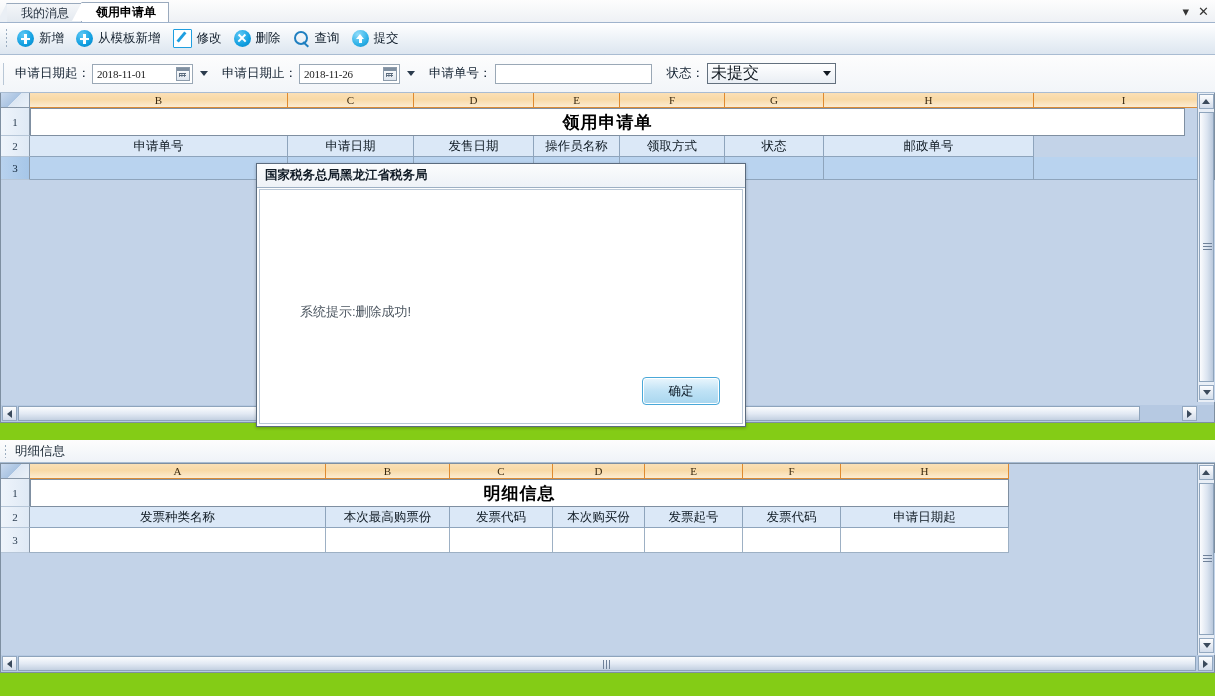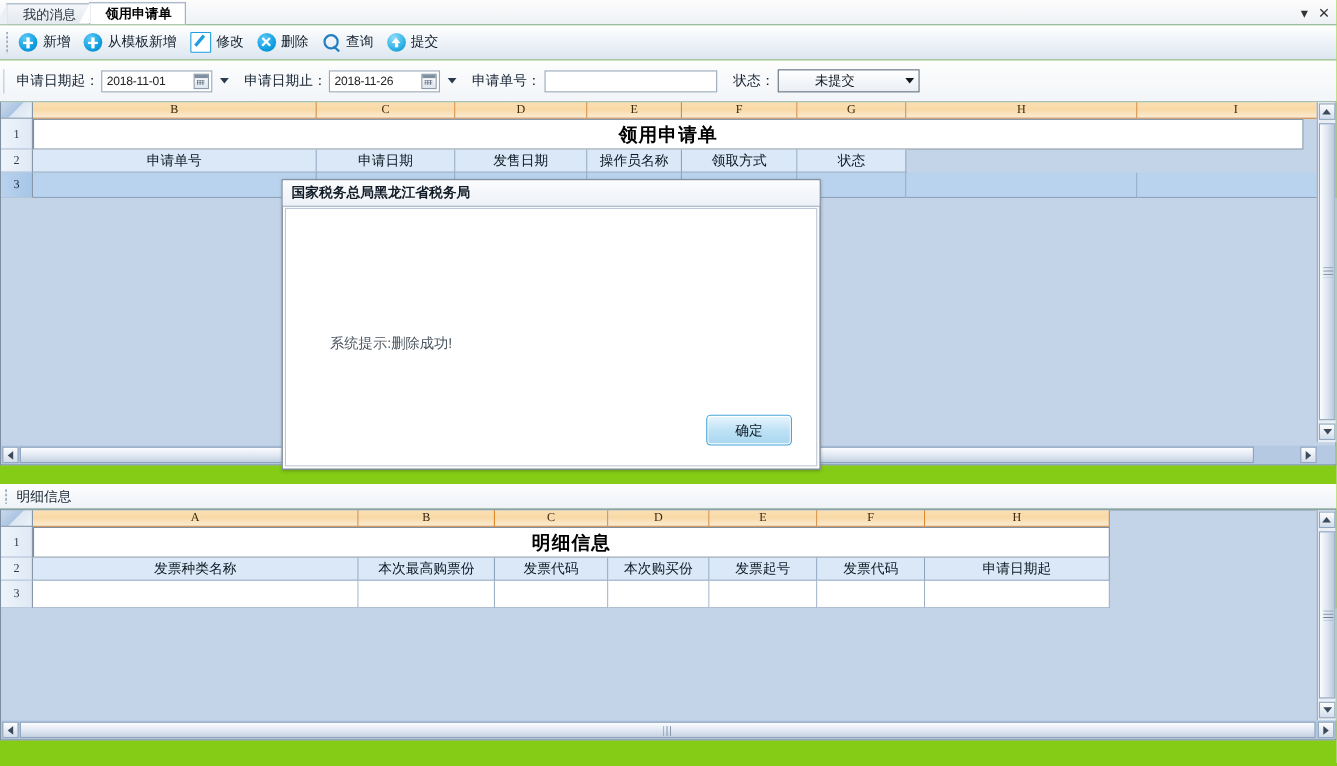--- a/index.html
+++ b/index.html
@@ -75,7 +75,7 @@
   .datefield{display:inline-flex;align-items:center;height:18px;width:95px;
     border:1px solid #9aa8b6;background:#fff;margin:0 4px 0 2px;padding:0 2px;
     justify-content:space-between;}
-  .datefield .val{font-size:11px;color:#222;font-family:Liberation Sans, sans-serif;
+  .datefield .val{font-size:11px;color:#222;font-family:Liberation Serif, serif;
     letter-spacing:-0.2px;padding-left:2px;}
   .calico{width:12px;height:12px;background:linear-gradient(#fff,#dfe6ee);
     border:1px solid #8c9bab;position:relative;flex:0 0 12px;}

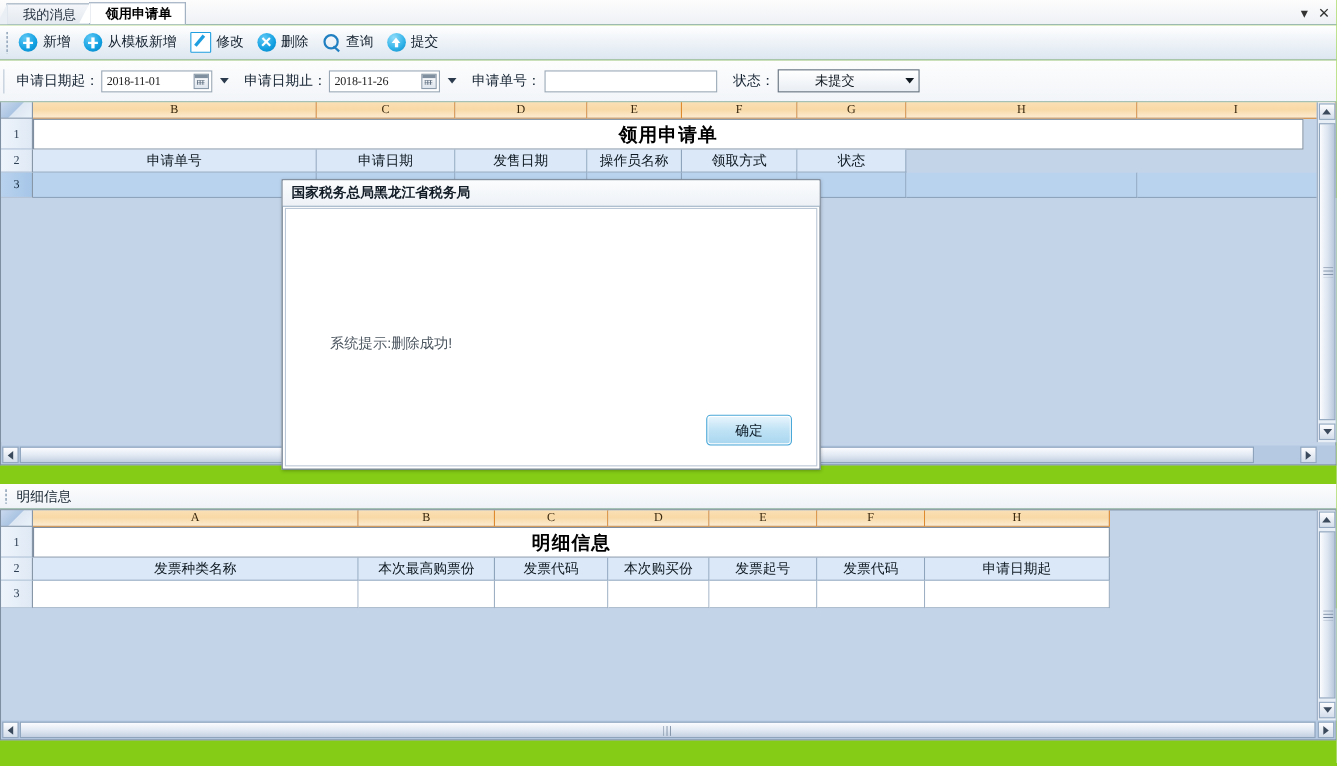--- a/index.html
+++ b/index.html
@@ -88,7 +88,7 @@
   .textfield{height:18px;width:155px;border:1px solid #9aa8b6;background:#fff;margin-left:3px;}
   .selectbox{height:19px;width:120px;border:1px solid #63707e;background:linear-gradient(#ffffff,#e9eef4);
     margin-left:3px;display:flex;align-items:center;justify-content:space-between;padding:0 4px 0 3px;}
-  .selectbox .sv{font-size:12px;color:#101820;margin-left:30px;}
+  .selectbox .sv{font-size:16px;color:#101820;}
   .selectbox .caret{border-top-color:#101820;}
 
   

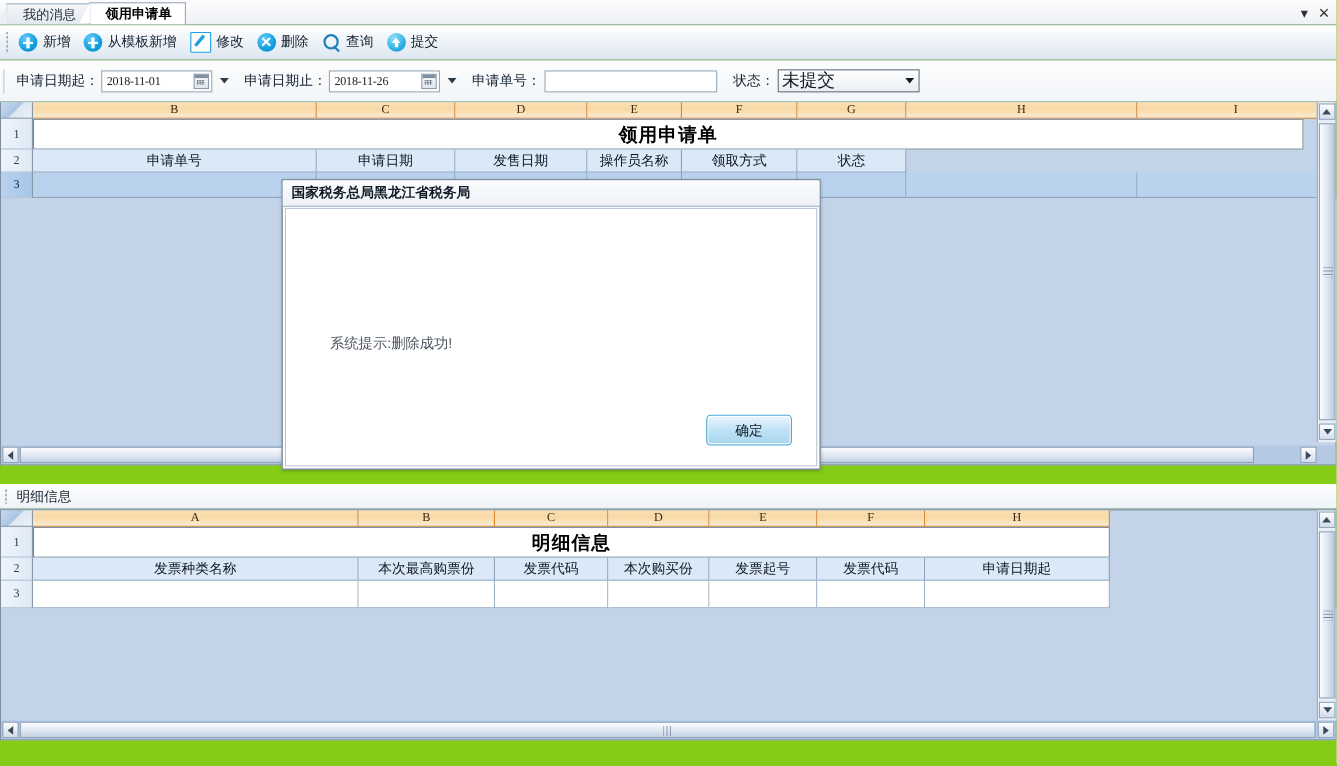--- a/index.html
+++ b/index.html
@@ -287,6 +287,7 @@
         <div class="cell hdrcell" style="width:86px">操作员名称</div>
         <div class="cell hdrcell" style="width:105px">领取方式</div>
         <div class="cell hdrcell" style="width:99px">状态</div>
+        <div class="cell hdrcell" style="width:210px">邮政单号</div>
       </div>
 
       <div class="grow" style="top:64px;height:23px">

